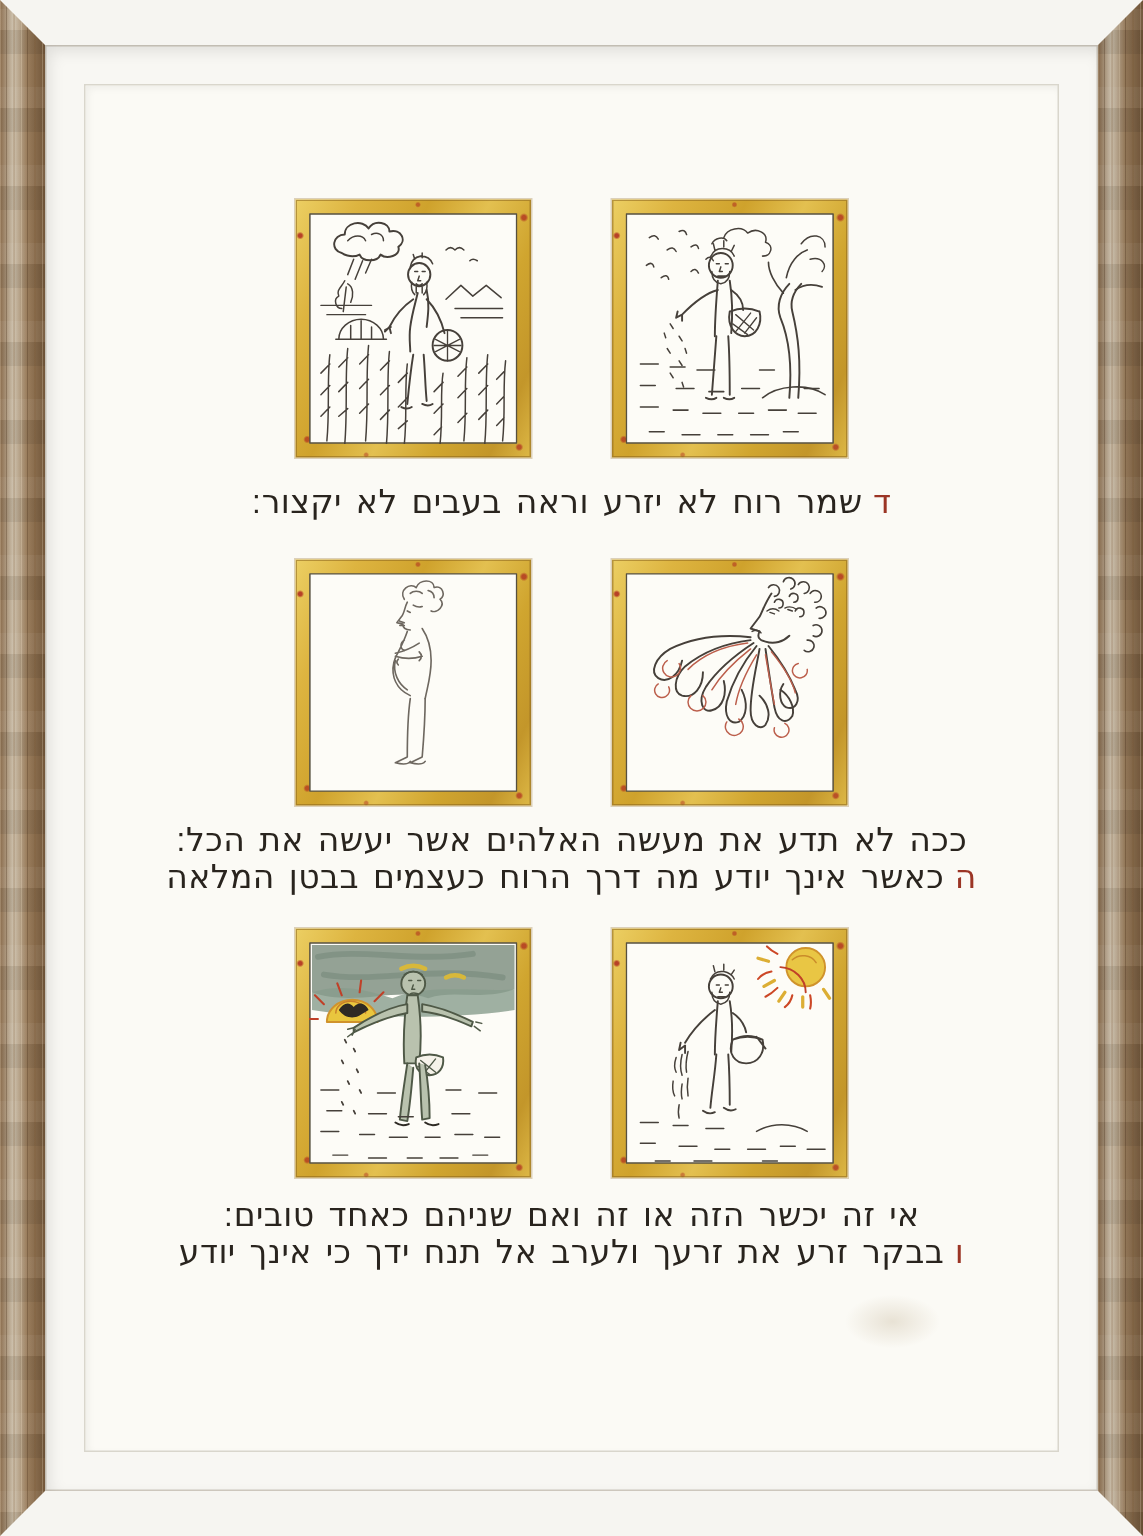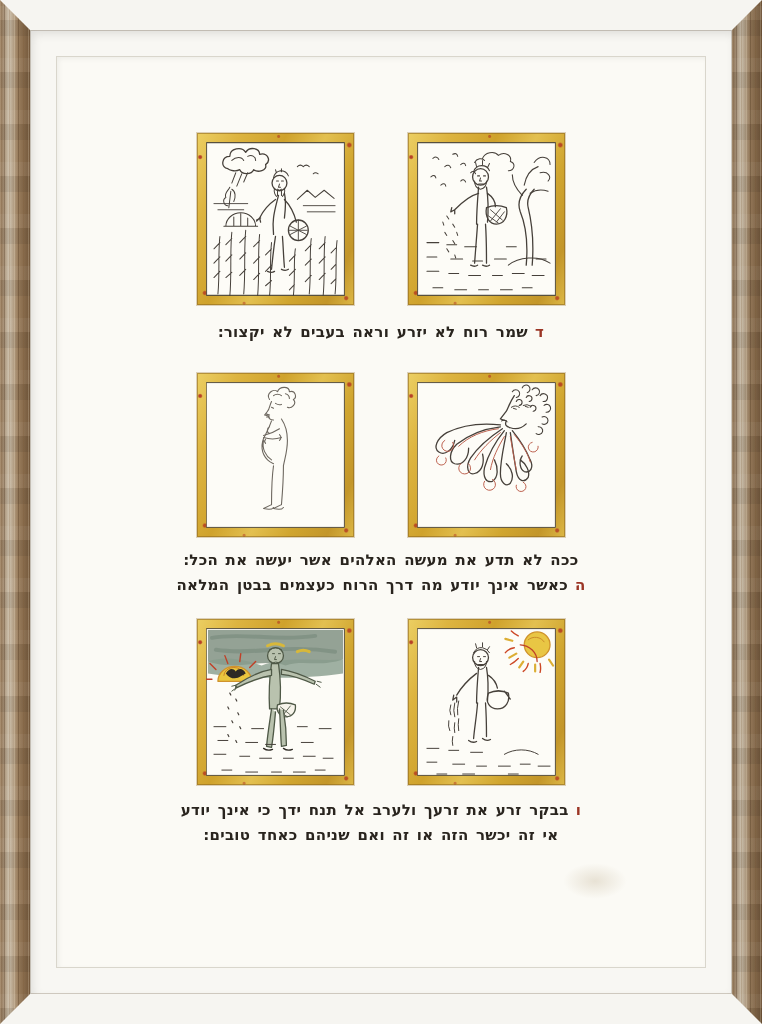--- a/index.html
+++ b/index.html
@@ -70,7 +70,7 @@
     stroke:#46403a; fill:none; stroke-width:1.3; stroke-linecap:round; stroke-linejoin:round; }
   
   .verse { position:absolute; left:0; right:0; text-align:center; direction:rtl;
-    font-size:15px; font-weight:700; color:#29241e; letter-spacing:0.3px; word-spacing:2px; }
+    font-size:22px; font-weight:400; color:#29241e; letter-spacing:0.3px; word-spacing:2px; }
   .v1 { top:266px; }
   .v2 { top:491px; line-height:25px; }
   .v3 { top:741px; line-height:25px; }

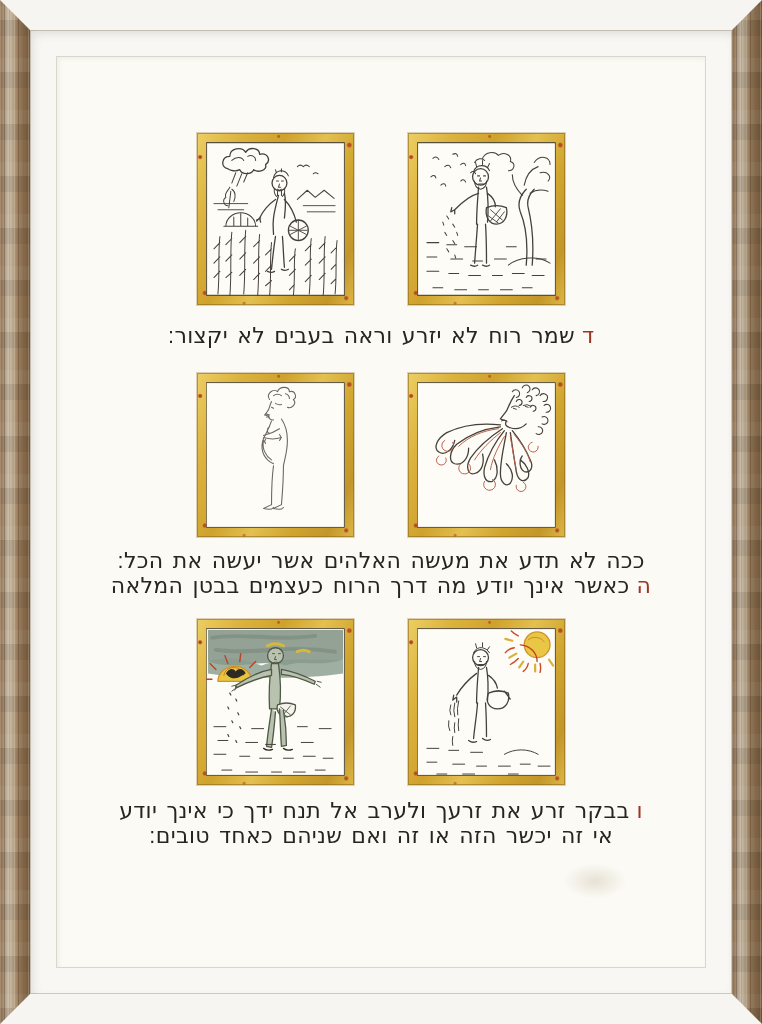--- a/index.html
+++ b/index.html
@@ -271,8 +271,8 @@
       </div>
 
       <div class="verse v3">
+        <div>אי זה יכשר הזה או זה ואם שניהם כאחד טובים׃</div>
         <div><span class="initial">ו</span><span>בבקר זרע את זרעך ולערב אל תנח ידך כי אינך יודע</span></div>
-        <div>אי זה יכשר הזה או זה ואם שניהם כאחד טובים׃</div>
       </div>
 
       <div class="smudge"></div>

